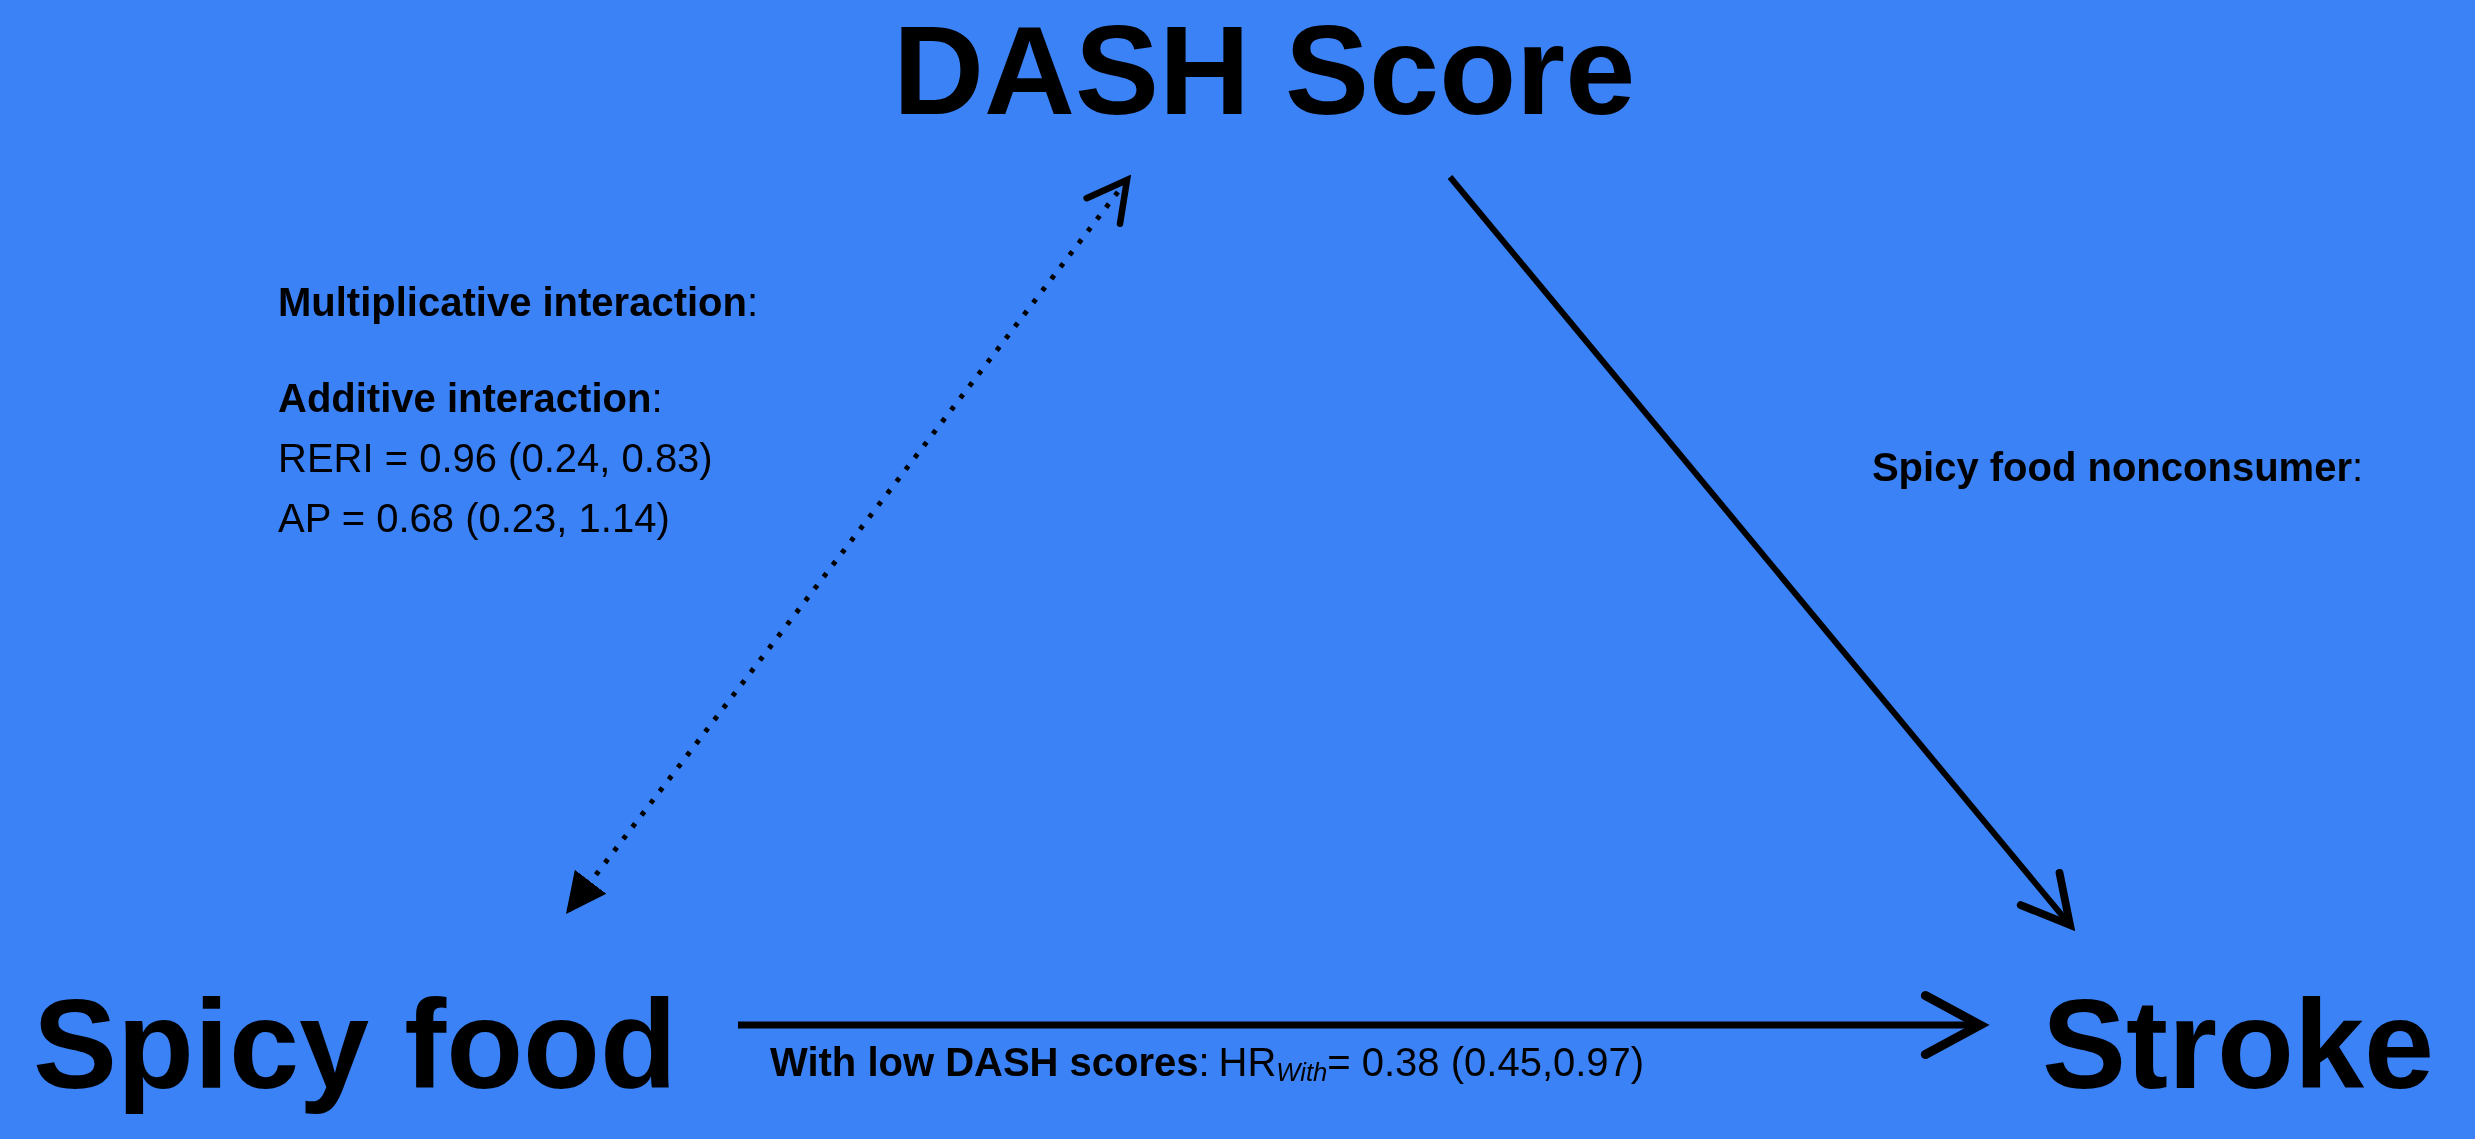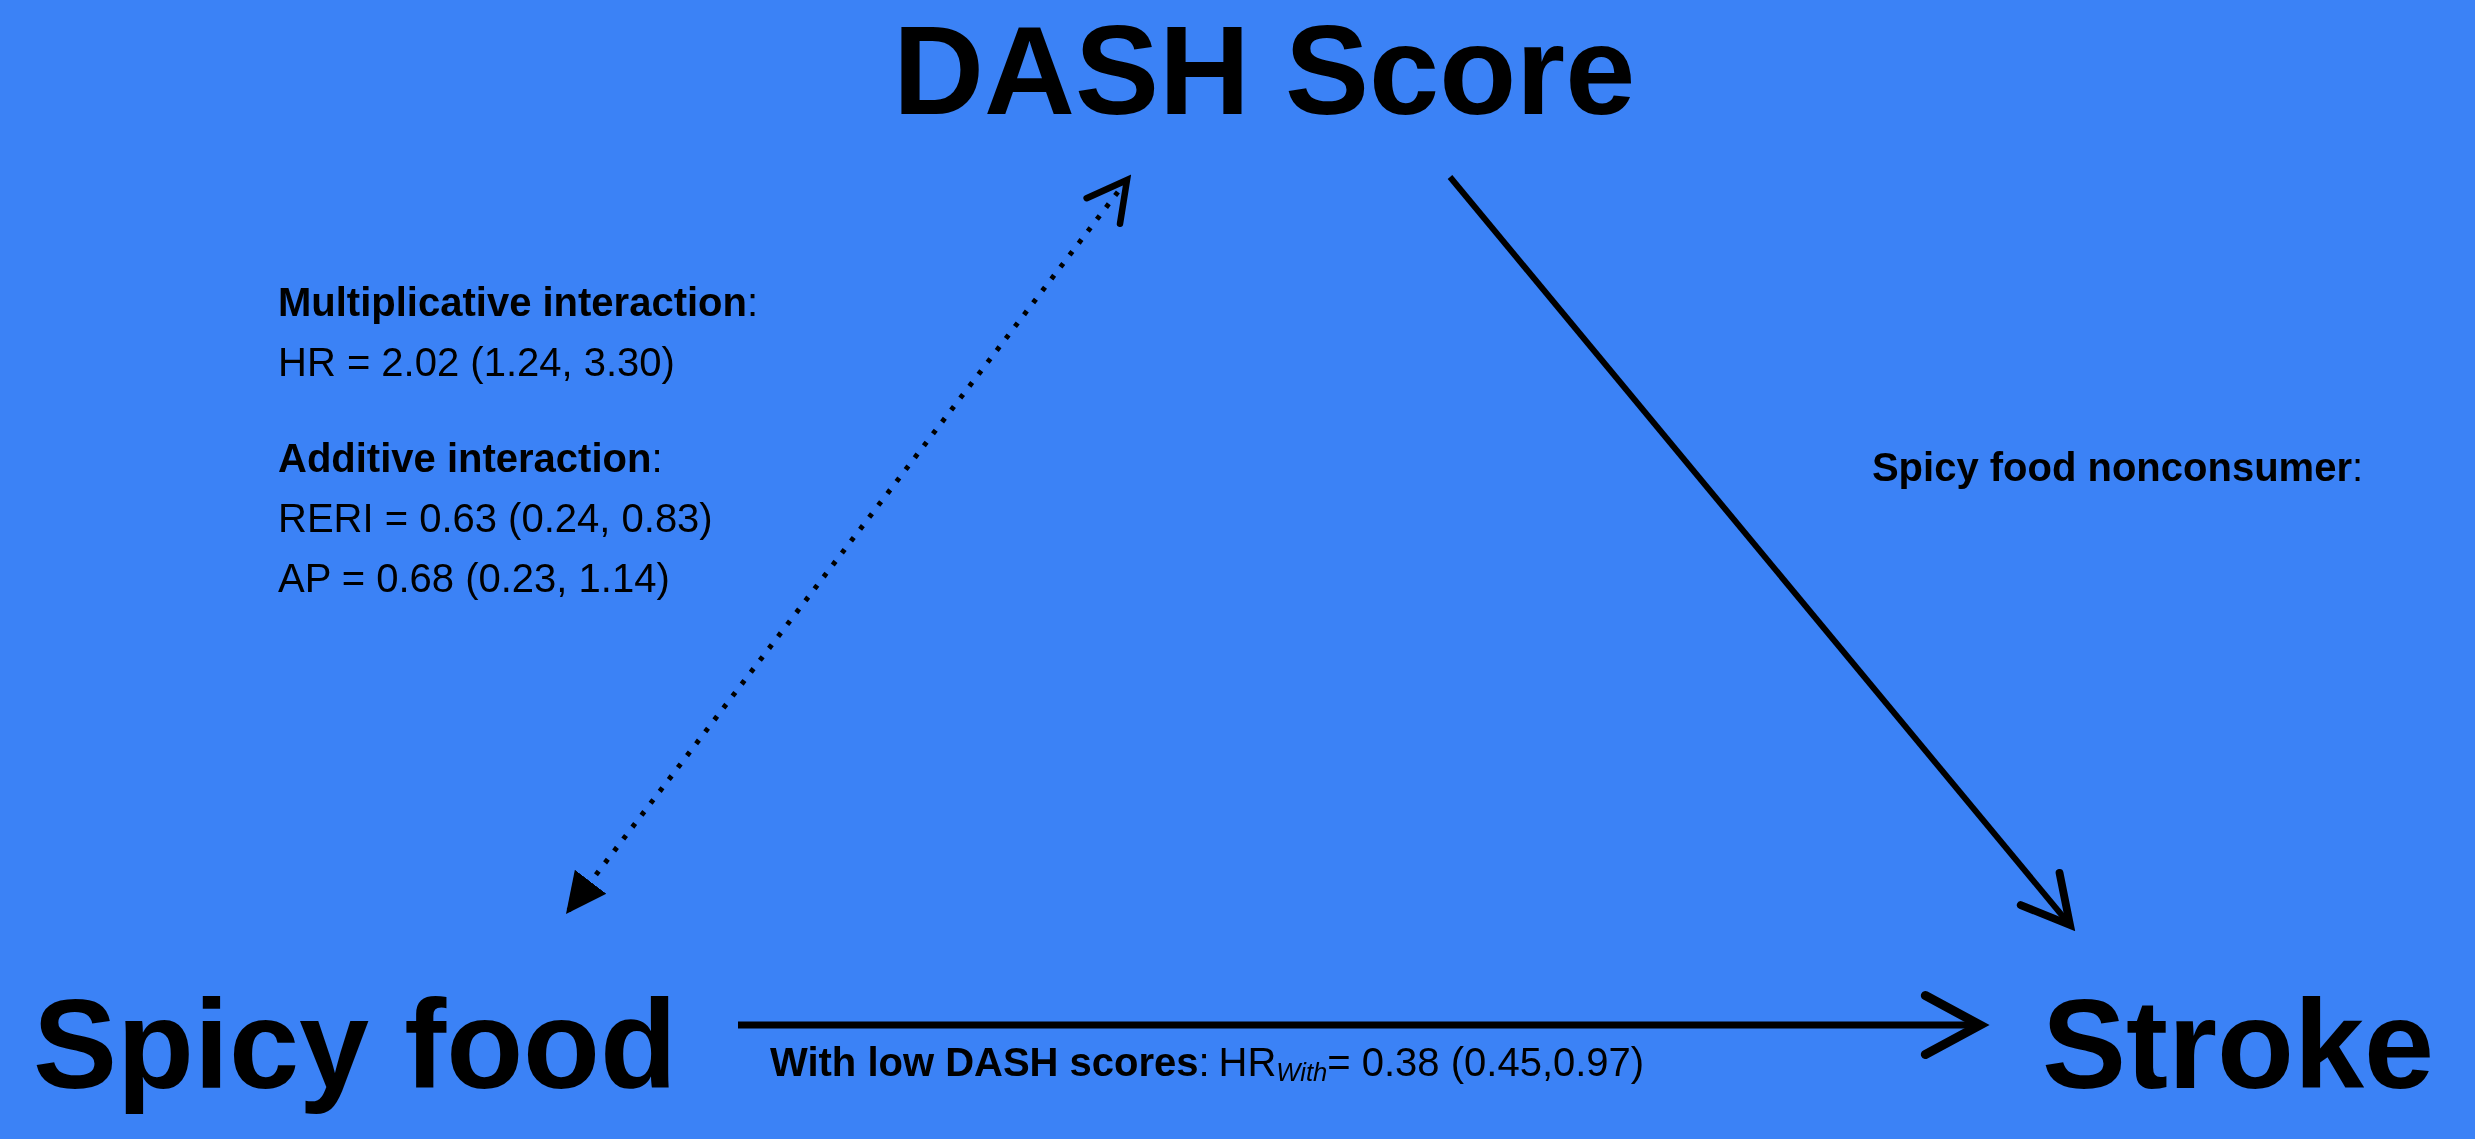--- a/index.html
+++ b/index.html
@@ -85,7 +85,6 @@
     <div>
       <span class="hd">Multiplicative interaction</span><span class="rg">:</span>
     </div>
-    <div class="rg">HR = 2.02 (1.24, 3.30)</div>
     <div class="block-gap"></div>
     <div>
       <span class="hd">Additive interaction</span><span class="rg">:</span>

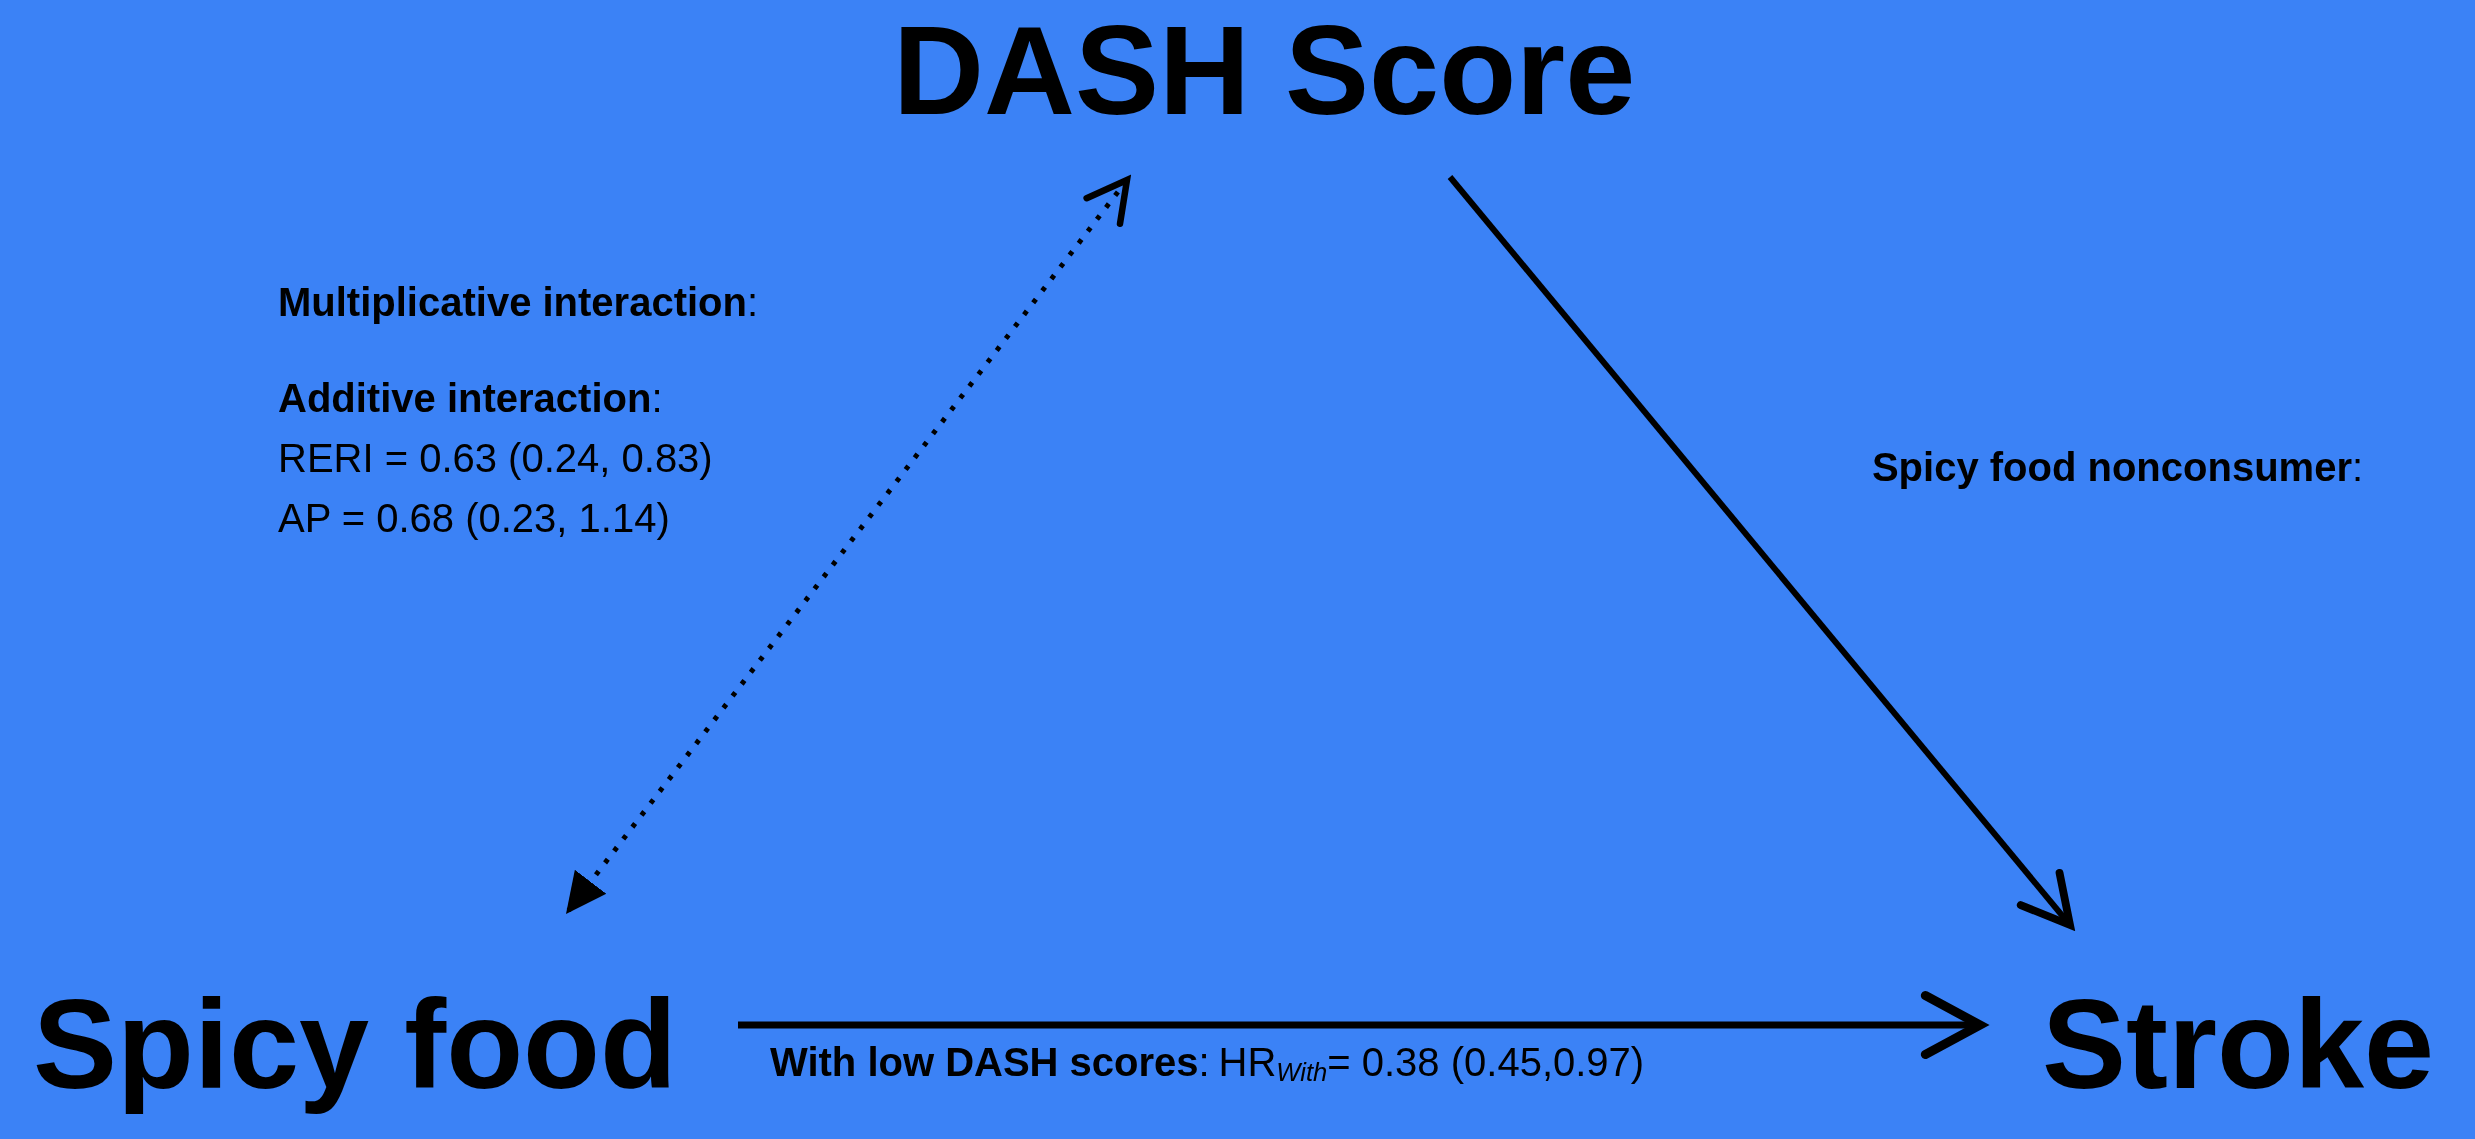--- a/index.html
+++ b/index.html
@@ -89,7 +89,7 @@
     <div>
       <span class="hd">Additive interaction</span><span class="rg">:</span>
     </div>
-    <div class="rg">RERI = 0.63 (0.24, 0.83)</div>
+    <div class="rg">RERI = 0.96 (0.24, 0.83)</div>
     <div class="rg">AP = 0.68 (0.23, 1.14)</div>
   </div>
 

